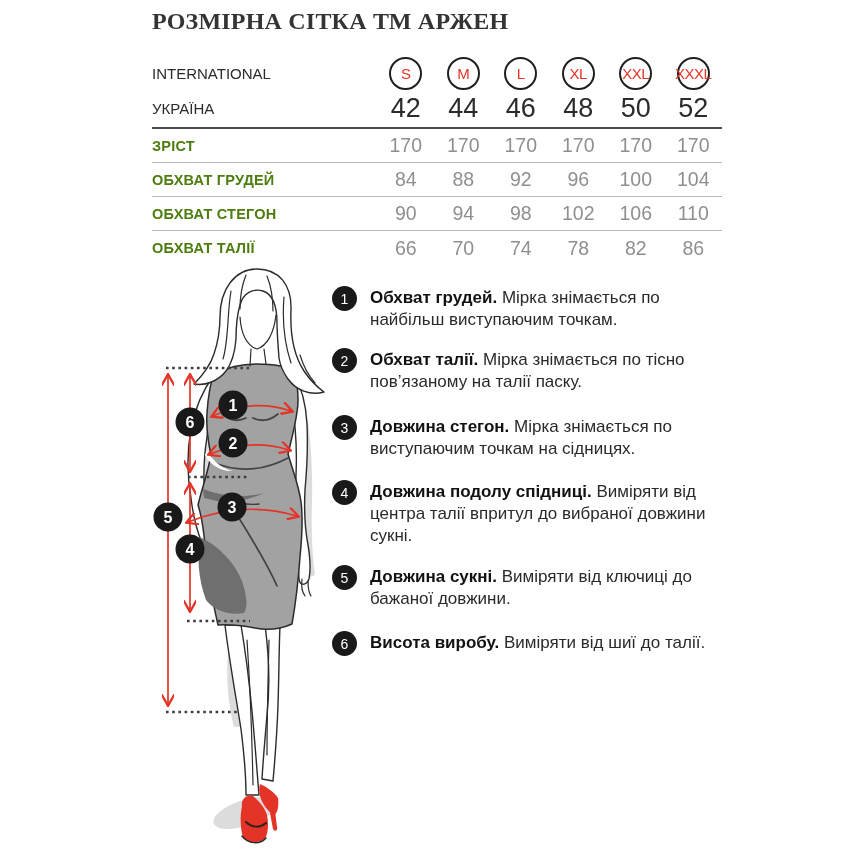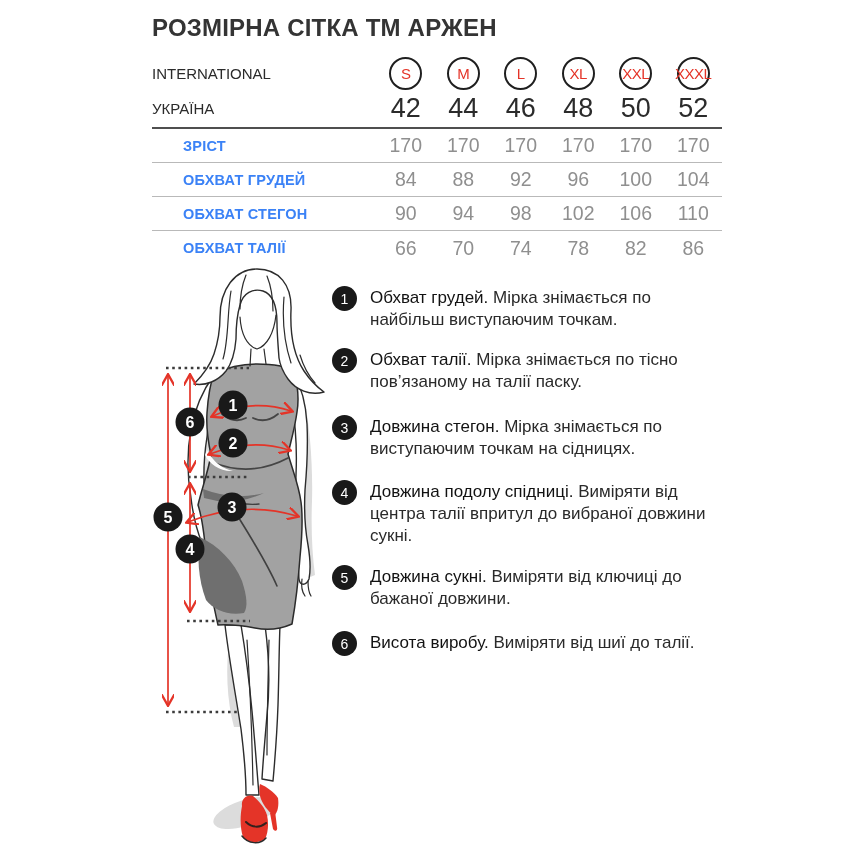--- a/index.html
+++ b/index.html
@@ -21,8 +21,8 @@
     color:var(--label-dark);
   }
   .page-title{
-    position:absolute;left:152px;top:14px;
-    font-size:24px;font-weight:600;letter-spacing:.2px;color:#343434;
+    position:absolute;left:152px;top:8px;
+    font-size:24px;font-weight:600;letter-spacing:.2px;color:#343434;font-family:Liberation Serif, serif;
   }
   
   .hdr-grid{

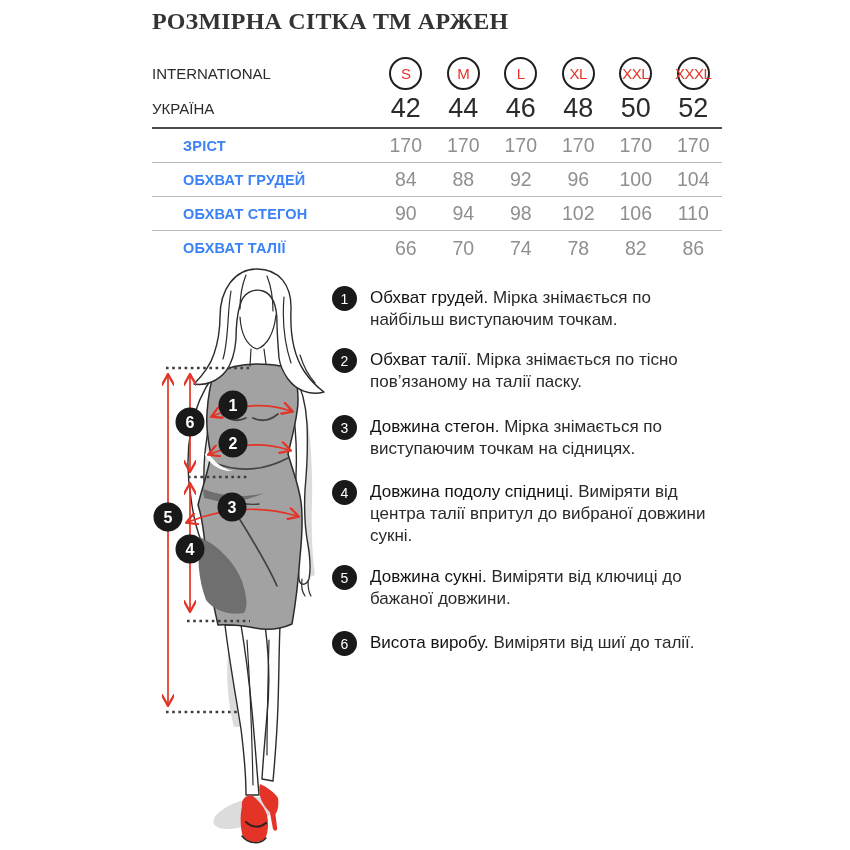--- a/index.html
+++ b/index.html
@@ -48,7 +48,7 @@
   }
   .trow:last-child{border-bottom:none;}
   .trow .cell{display:flex;align-items:center;justify-content:center;}
-  .trow .cell.lab{justify-content:flex-start;font-size:14.5px;font-weight:600;color:#3b82f6;letter-spacing:.2px;margin-left:31px;}
+  .trow .cell.lab{justify-content:flex-start;font-size:14.5px;font-weight:600;color:#4d7c0f;letter-spacing:.2px;}
   .trow .cell.val{font-size:19.5px;color:var(--value-gray);}
   
   .note{

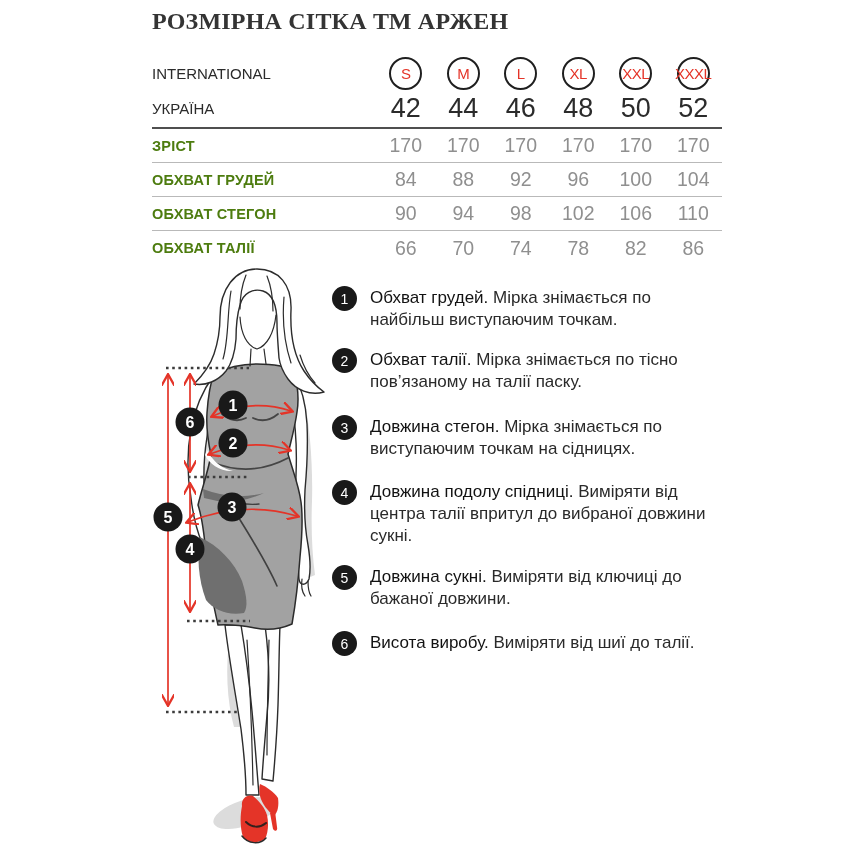--- a/index.html
+++ b/index.html
@@ -60,7 +60,7 @@
     flex:0 0 auto;margin-top:-1px;
   }
   .note-text{width:350px;font-size:17px;line-height:22px;color:#2a2a2a;}
-  .note-text b{font-weight:400;color:#121212;}
+  .note-text b{font-weight:700;color:#121212;}
   
   .figure-svg{position:absolute;left:140px;top:255px;z-index:1;}
   .outline{fill:#ffffff;stroke:#2c2c2c;stroke-width:1.4;stroke-linejoin:round;}

